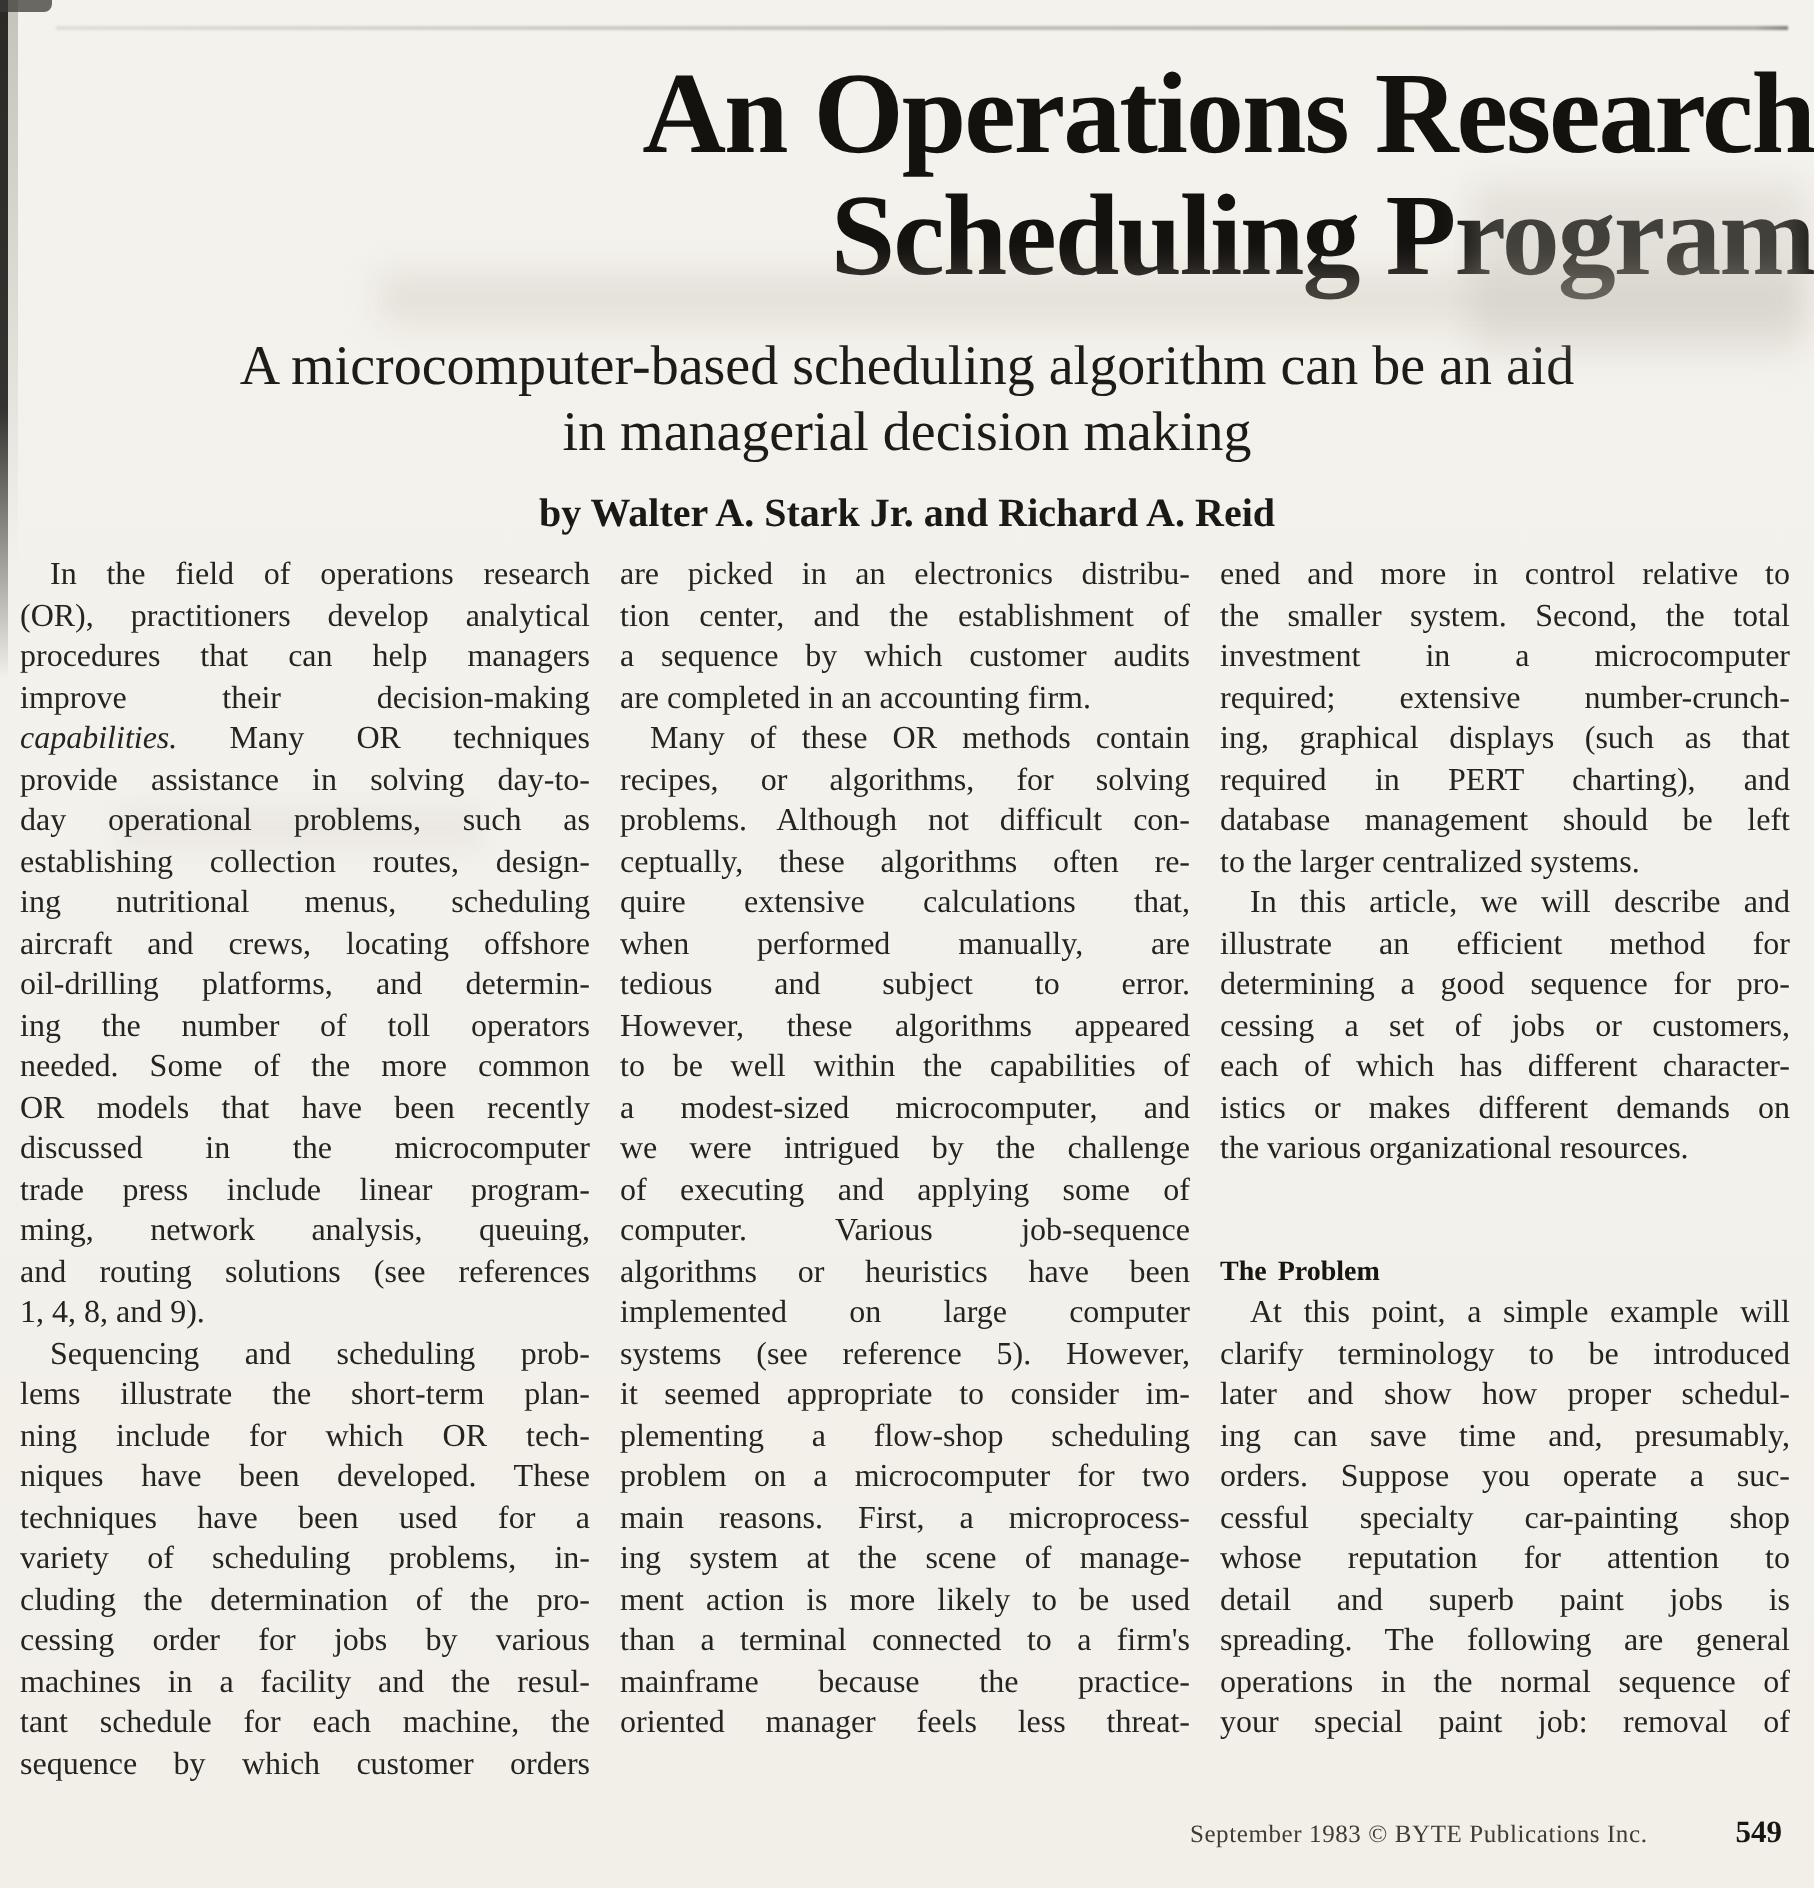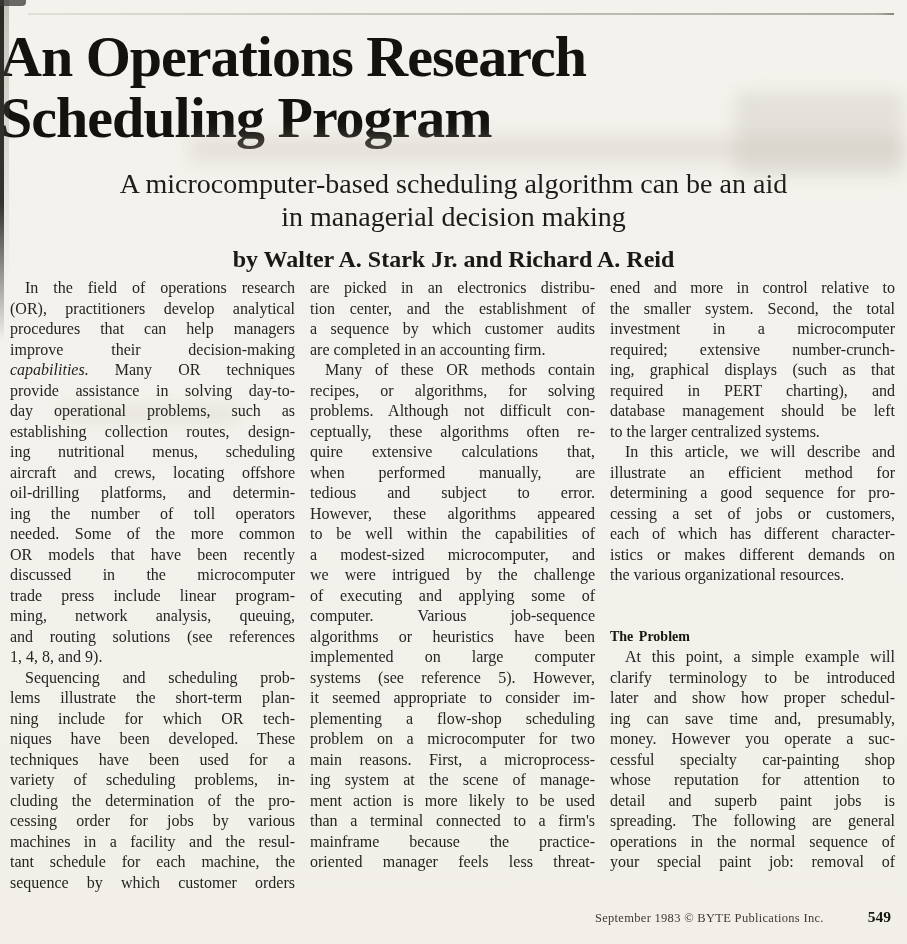--- a/index.html
+++ b/index.html
@@ -49,7 +49,7 @@
   
   .title {
     margin: 0; padding-top: 26px;
-    text-align: left;
+    text-align: right;
     font-weight: bold;
     font-size: 58px;
     line-height: 61px;

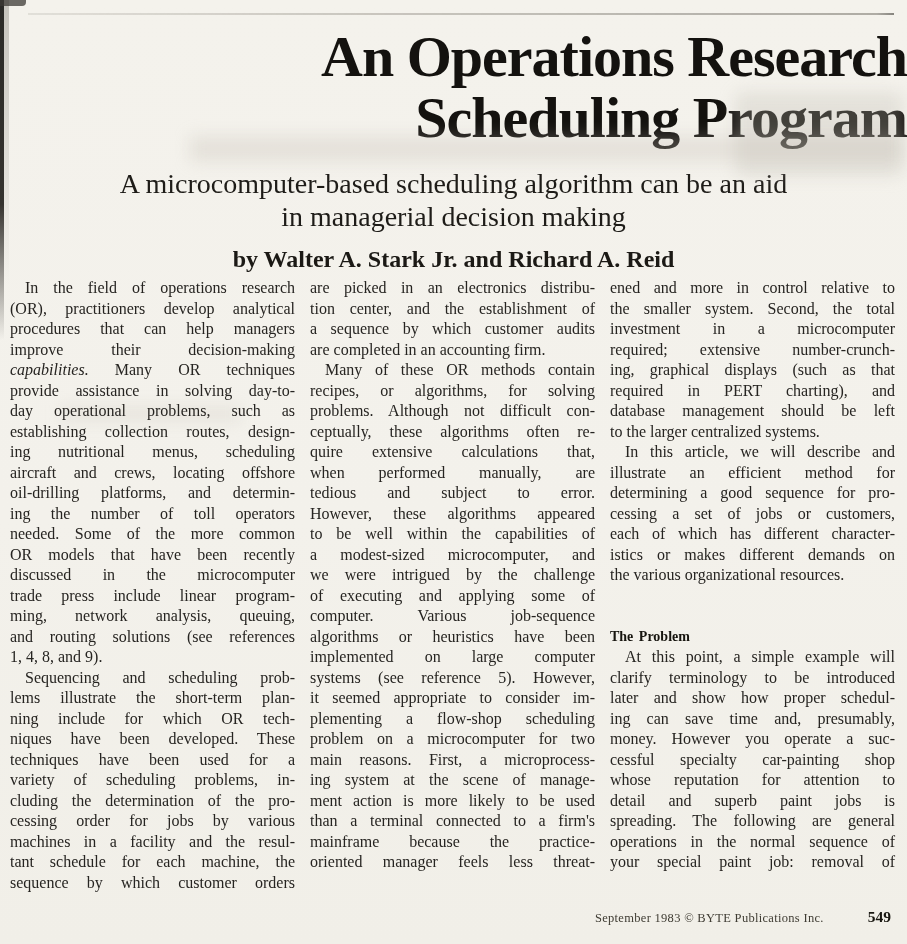--- a/index.html
+++ b/index.html
@@ -67,7 +67,7 @@
     margin-top: 13px;
     text-align: center;
     font-weight: bold;
-    font-size: 24px;
+    font-size: 20px;
     color: #1b1915;
   }
 

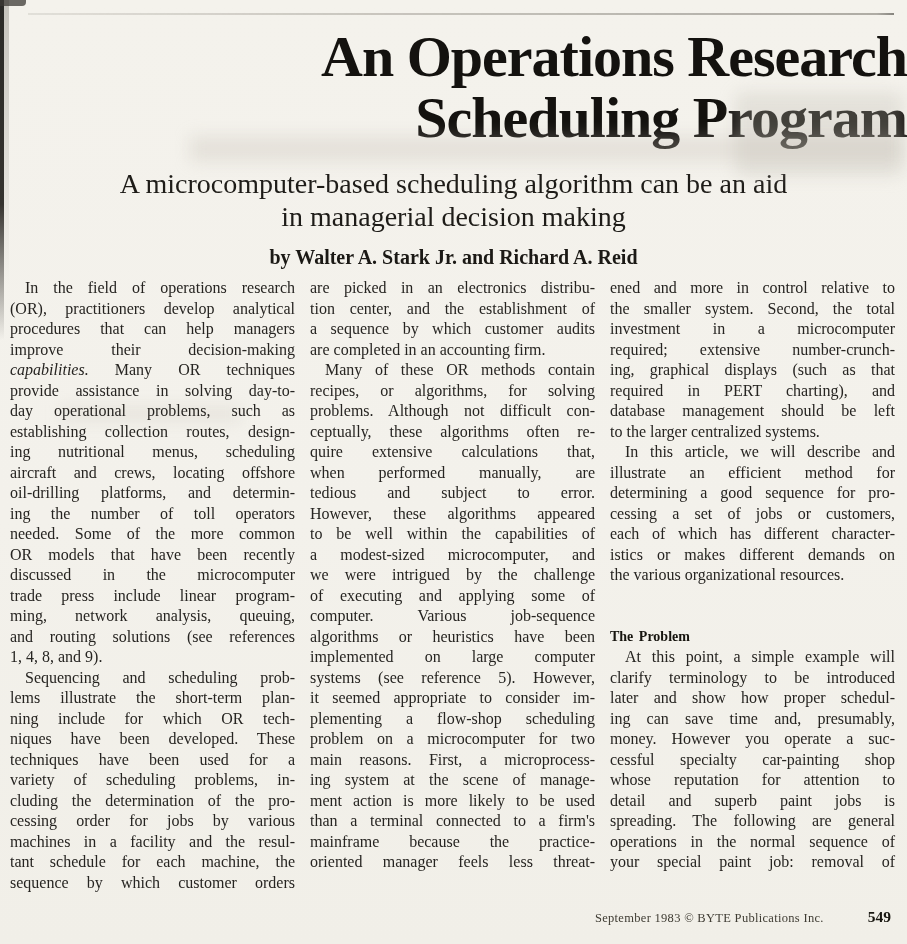--- a/index.html
+++ b/index.html
@@ -227,7 +227,7 @@
         <div class="line just"><span>clarify terminology to be introduced</span></div>
         <div class="line just"><span>later and show how proper schedul-</span></div>
         <div class="line just"><span>ing can save time and, presumably,</span></div>
-        <div class="line just"><span>money. However you operate a suc-</span></div>
+        <div class="line just"><span>orders. Suppose you operate a suc-</span></div>
         <div class="line just"><span>cessful specialty car-painting shop</span></div>
         <div class="line just"><span>whose reputation for attention to</span></div>
         <div class="line just"><span>detail and superb paint jobs is</span></div>

